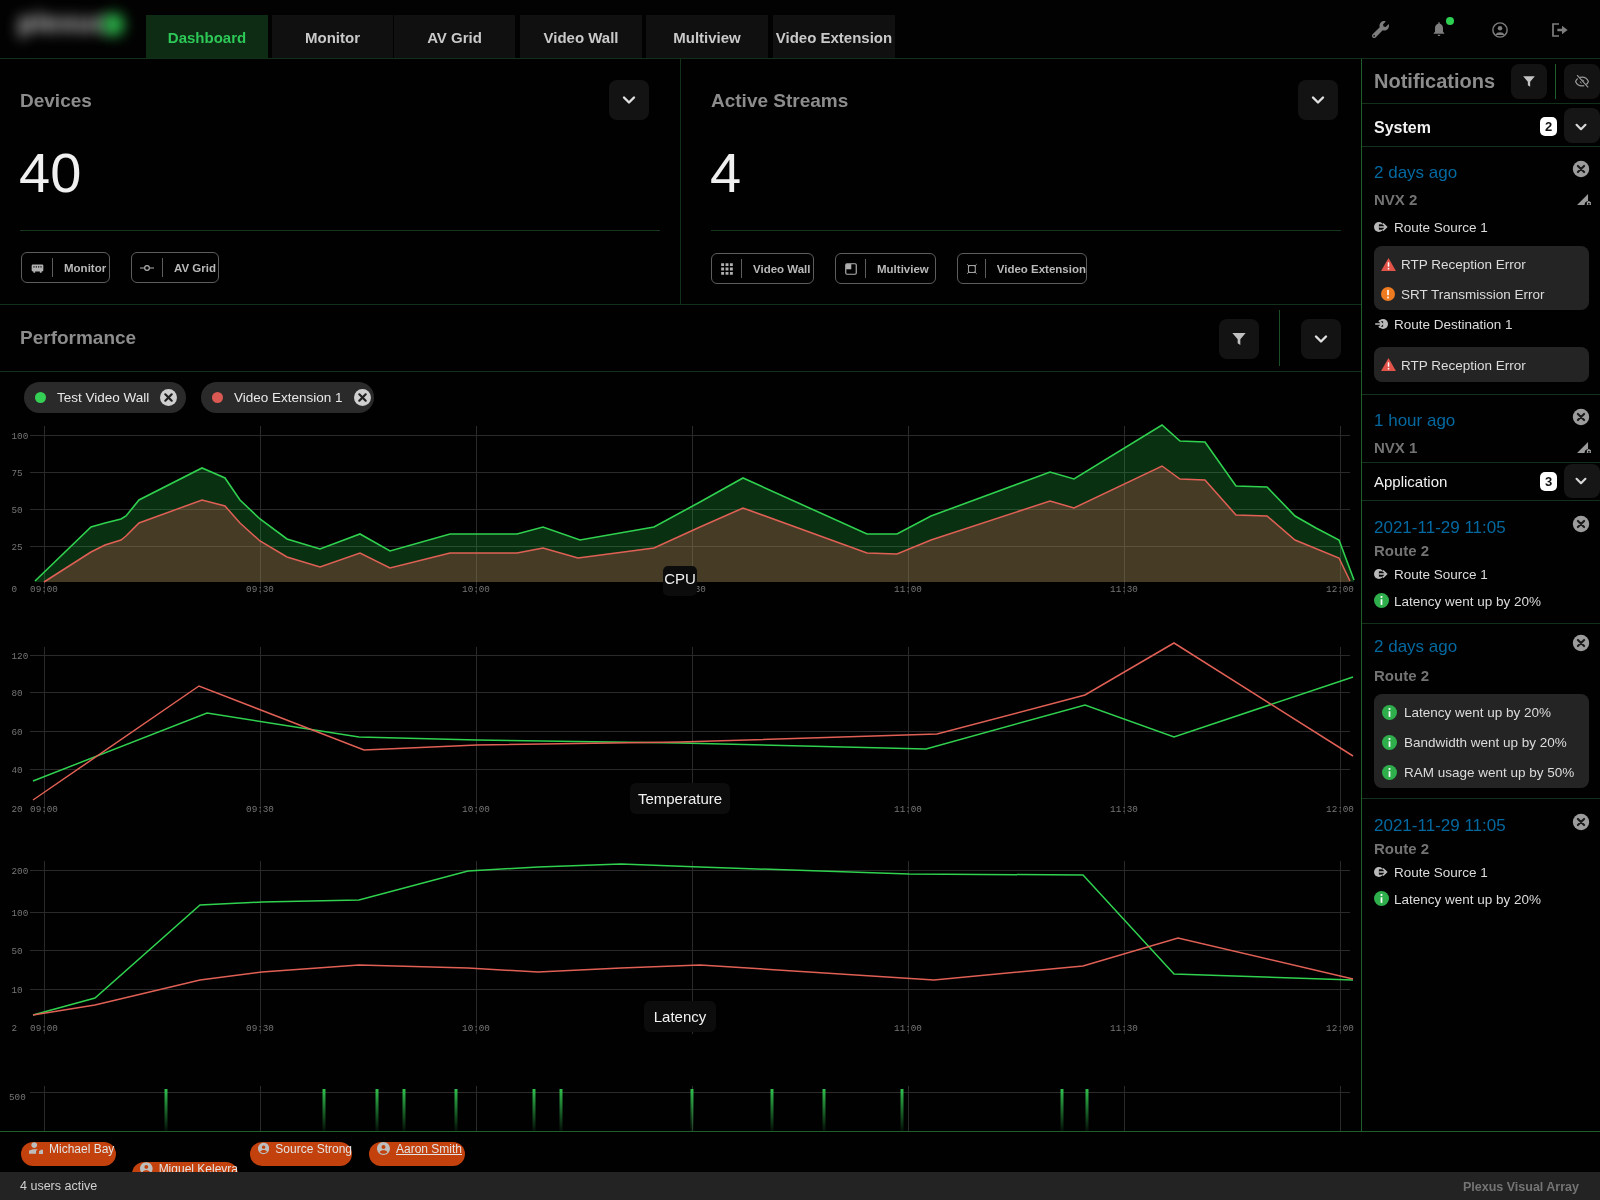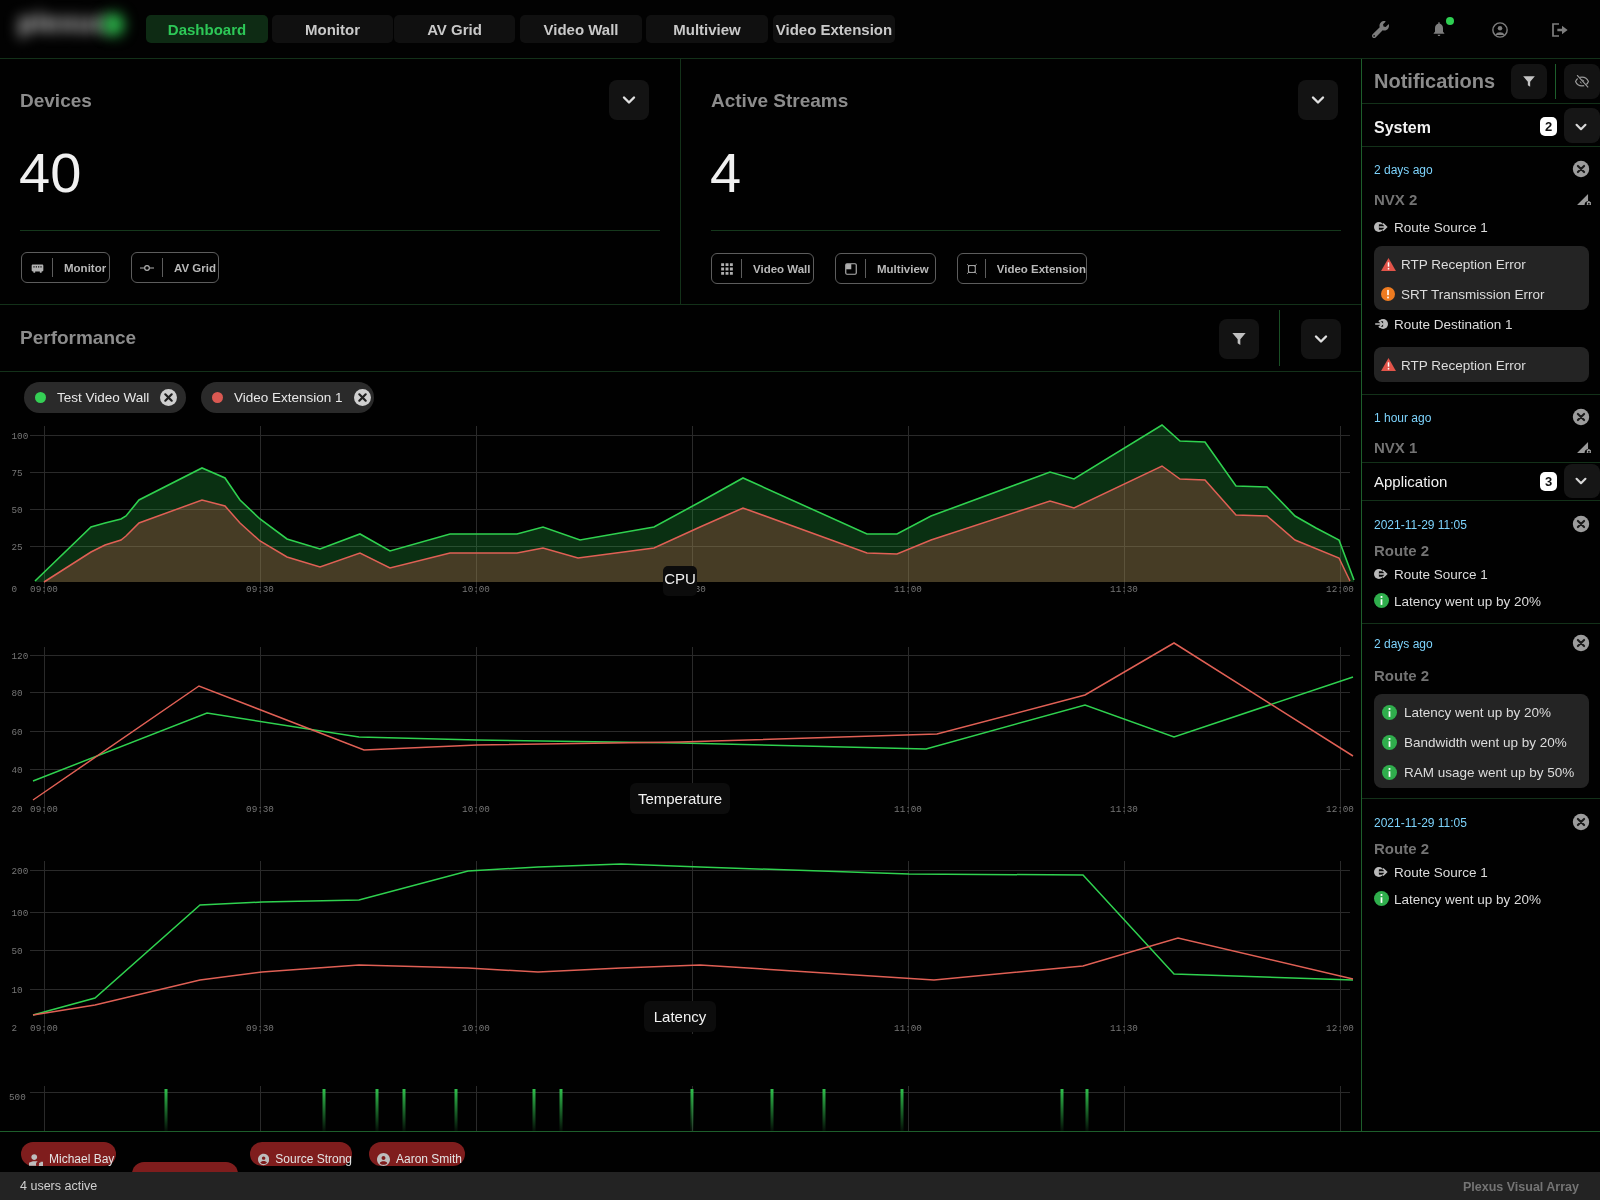--- a/index.html
+++ b/index.html
@@ -14,7 +14,7 @@
   .obtn .dv{width:1px;height:19px;background:#5d5d5d;margin:0 11px 0 7px;flex:none;}
   .chip{position:absolute;height:31px;background:#2a2a2a;border-radius:16px;display:flex;align-items:center;color:#e8e8e8;font-size:13.5px;}
   .uchip{position:absolute;height:24px;background:#7f1d1d;border-radius:12px;display:flex;align-items:flex-end;color:#e3e3e3;font-size:12px;top:1142px;white-space:nowrap;}
-  .tab{position:absolute;top:15px;height:28px;border-radius:5px;background:#101010;color:#c9c9c9;font-weight:700;font-size:15px;display:flex;align-items:center;justify-content:center;}
+  .tab{position:absolute;top:15px;height:44px;border-radius:0;background:#101010;color:#c9c9c9;font-weight:700;font-size:15px;display:flex;align-items:center;justify-content:center;}
   .ndate{position:absolute;color:#7dd3fc;font-size:12px;left:1374px;}
   .nname{position:absolute;color:#737373;font-size:15px;font-weight:700;left:1374px;}
   .nrow{position:absolute;color:#dcdcdc;font-size:13.5px;left:1394px;}

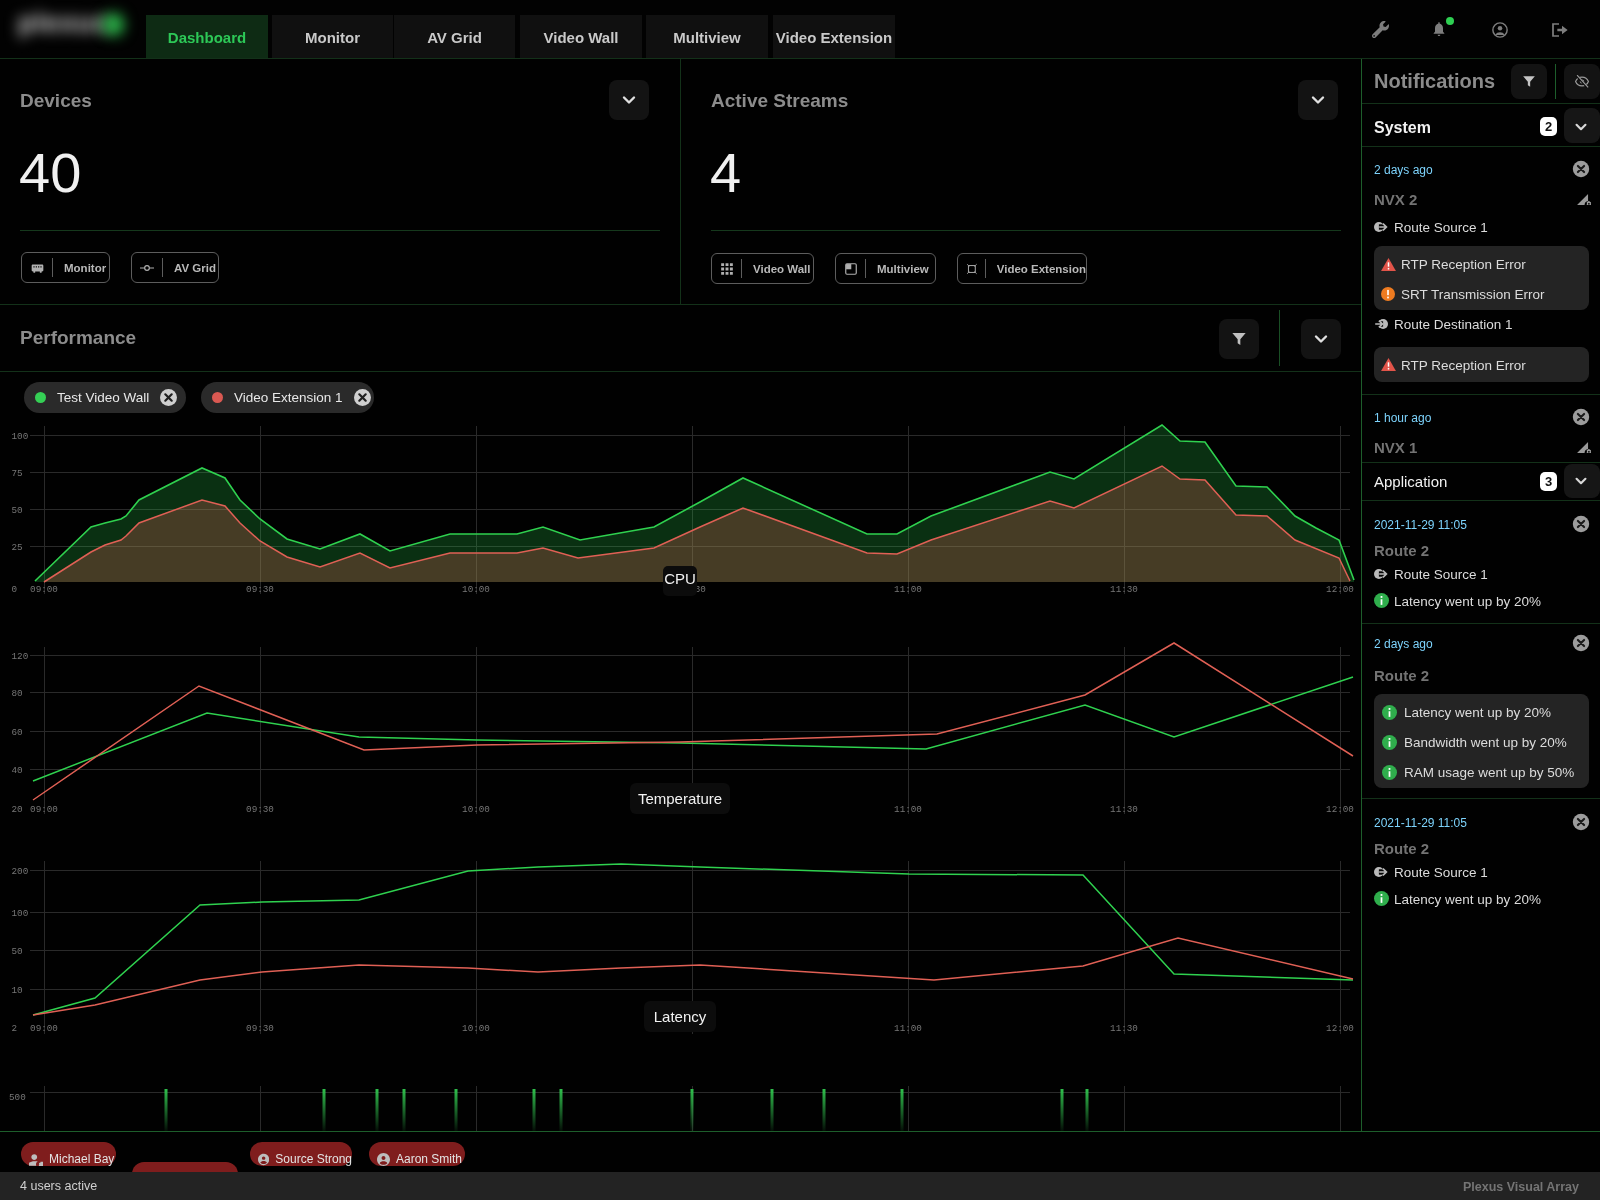--- a/index.html
+++ b/index.html
@@ -15,7 +15,7 @@
   .chip{position:absolute;height:31px;background:#2a2a2a;border-radius:16px;display:flex;align-items:center;color:#e8e8e8;font-size:13.5px;}
   .uchip{position:absolute;height:24px;background:#7f1d1d;border-radius:12px;display:flex;align-items:flex-end;color:#e3e3e3;font-size:12px;top:1142px;white-space:nowrap;}
   .tab{position:absolute;top:15px;height:44px;border-radius:0;background:#101010;color:#c9c9c9;font-weight:700;font-size:15px;display:flex;align-items:center;justify-content:center;}
-  .ndate{position:absolute;color:#7dd3fc;font-size:12px;left:1374px;}
+  .ndate{position:absolute;color:#0369a1;font-size:17px;left:1374px;}
   .nname{position:absolute;color:#737373;font-size:15px;font-weight:700;left:1374px;}
   .nrow{position:absolute;color:#dcdcdc;font-size:13.5px;left:1394px;}
   .nbox{position:absolute;left:1374px;width:215px;background:#242424;border-radius:8px;}

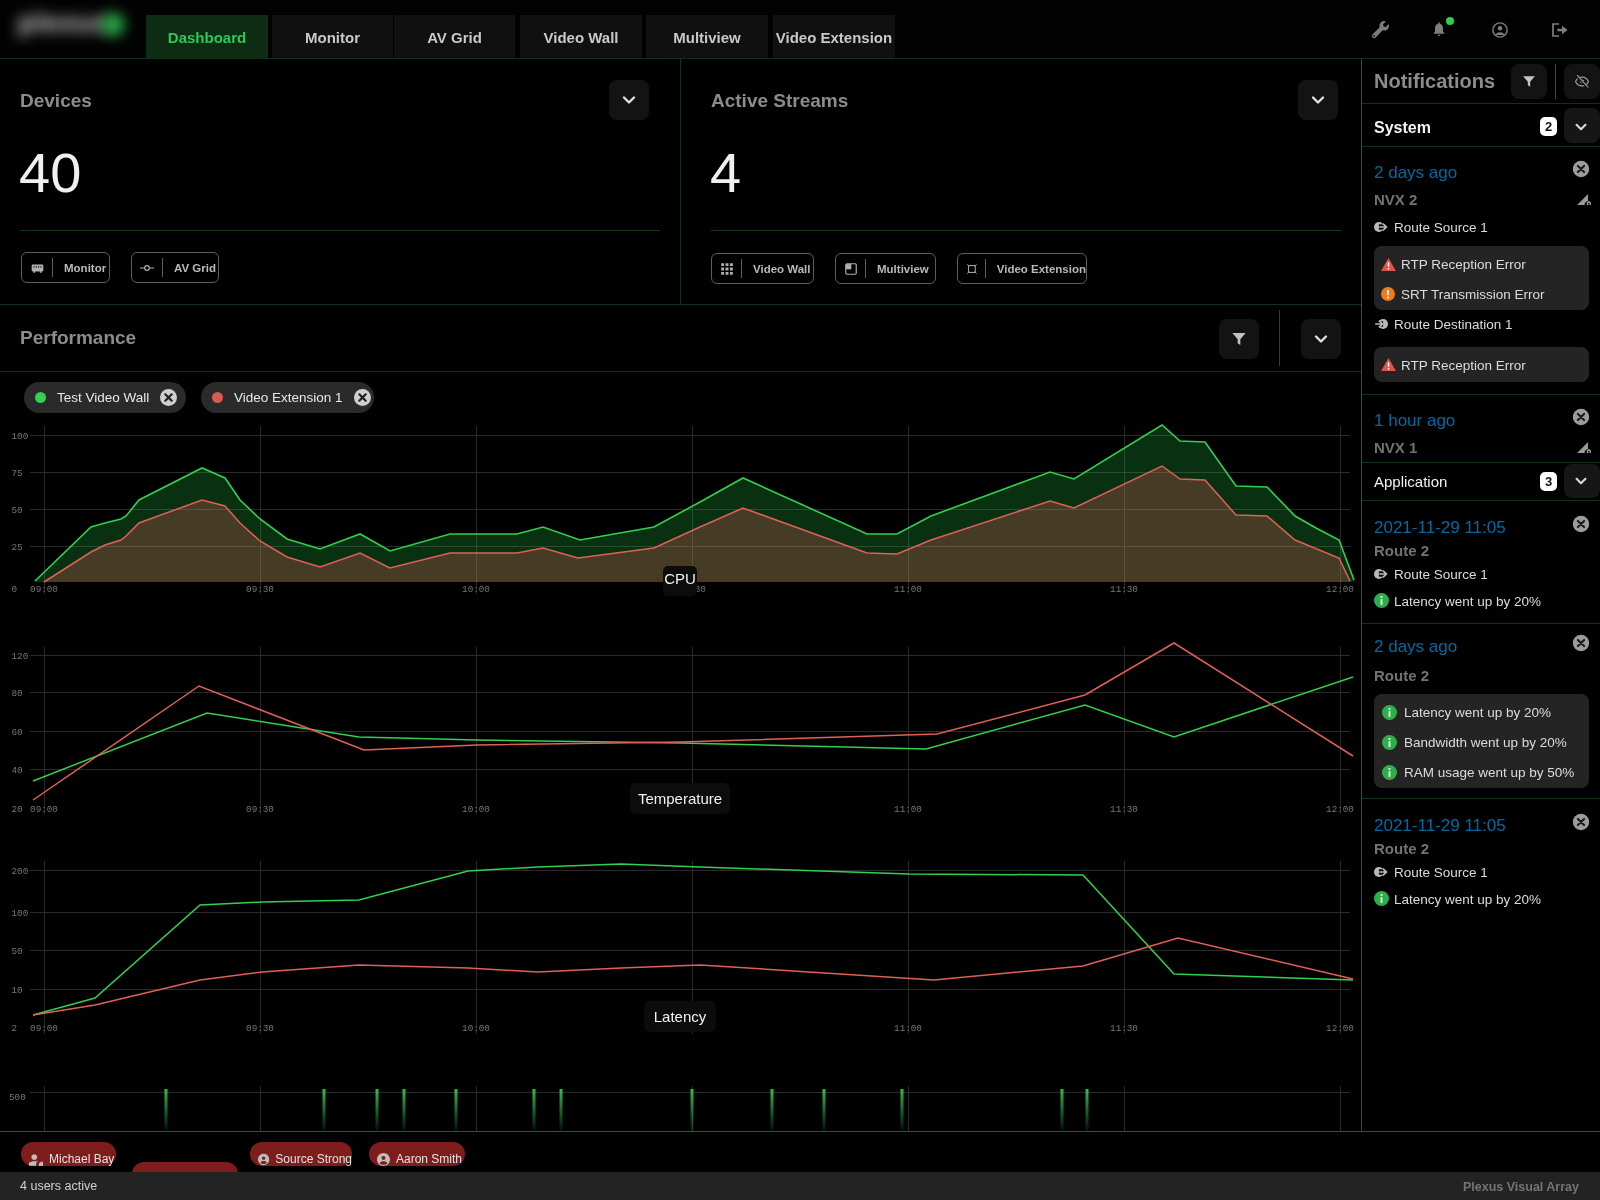--- a/index.html
+++ b/index.html
@@ -13,7 +13,7 @@
   .obtn{position:absolute;height:31px;border:1px solid #5d5d5d;border-radius:6px;background:transparent;display:flex;align-items:center;color:#b9b9b9;font-weight:700;font-size:11.5px;white-space:nowrap;}
   .obtn .dv{width:1px;height:19px;background:#5d5d5d;margin:0 11px 0 7px;flex:none;}
   .chip{position:absolute;height:31px;background:#2a2a2a;border-radius:16px;display:flex;align-items:center;color:#e8e8e8;font-size:13.5px;}
-  .uchip{position:absolute;height:24px;background:#7f1d1d;border-radius:12px;display:flex;align-items:flex-end;color:#e3e3e3;font-size:12px;top:1142px;white-space:nowrap;}
+  .uchip{position:absolute;height:24px;background:#c2410c;border-radius:12px;display:flex;align-items:flex-start;color:#e3e3e3;font-size:12px;top:1142px;white-space:nowrap;}
   .tab{position:absolute;top:15px;height:44px;border-radius:0;background:#101010;color:#c9c9c9;font-weight:700;font-size:15px;display:flex;align-items:center;justify-content:center;}
   .ndate{position:absolute;color:#0369a1;font-size:17px;left:1374px;}
   .nname{position:absolute;color:#737373;font-size:15px;font-weight:700;left:1374px;}

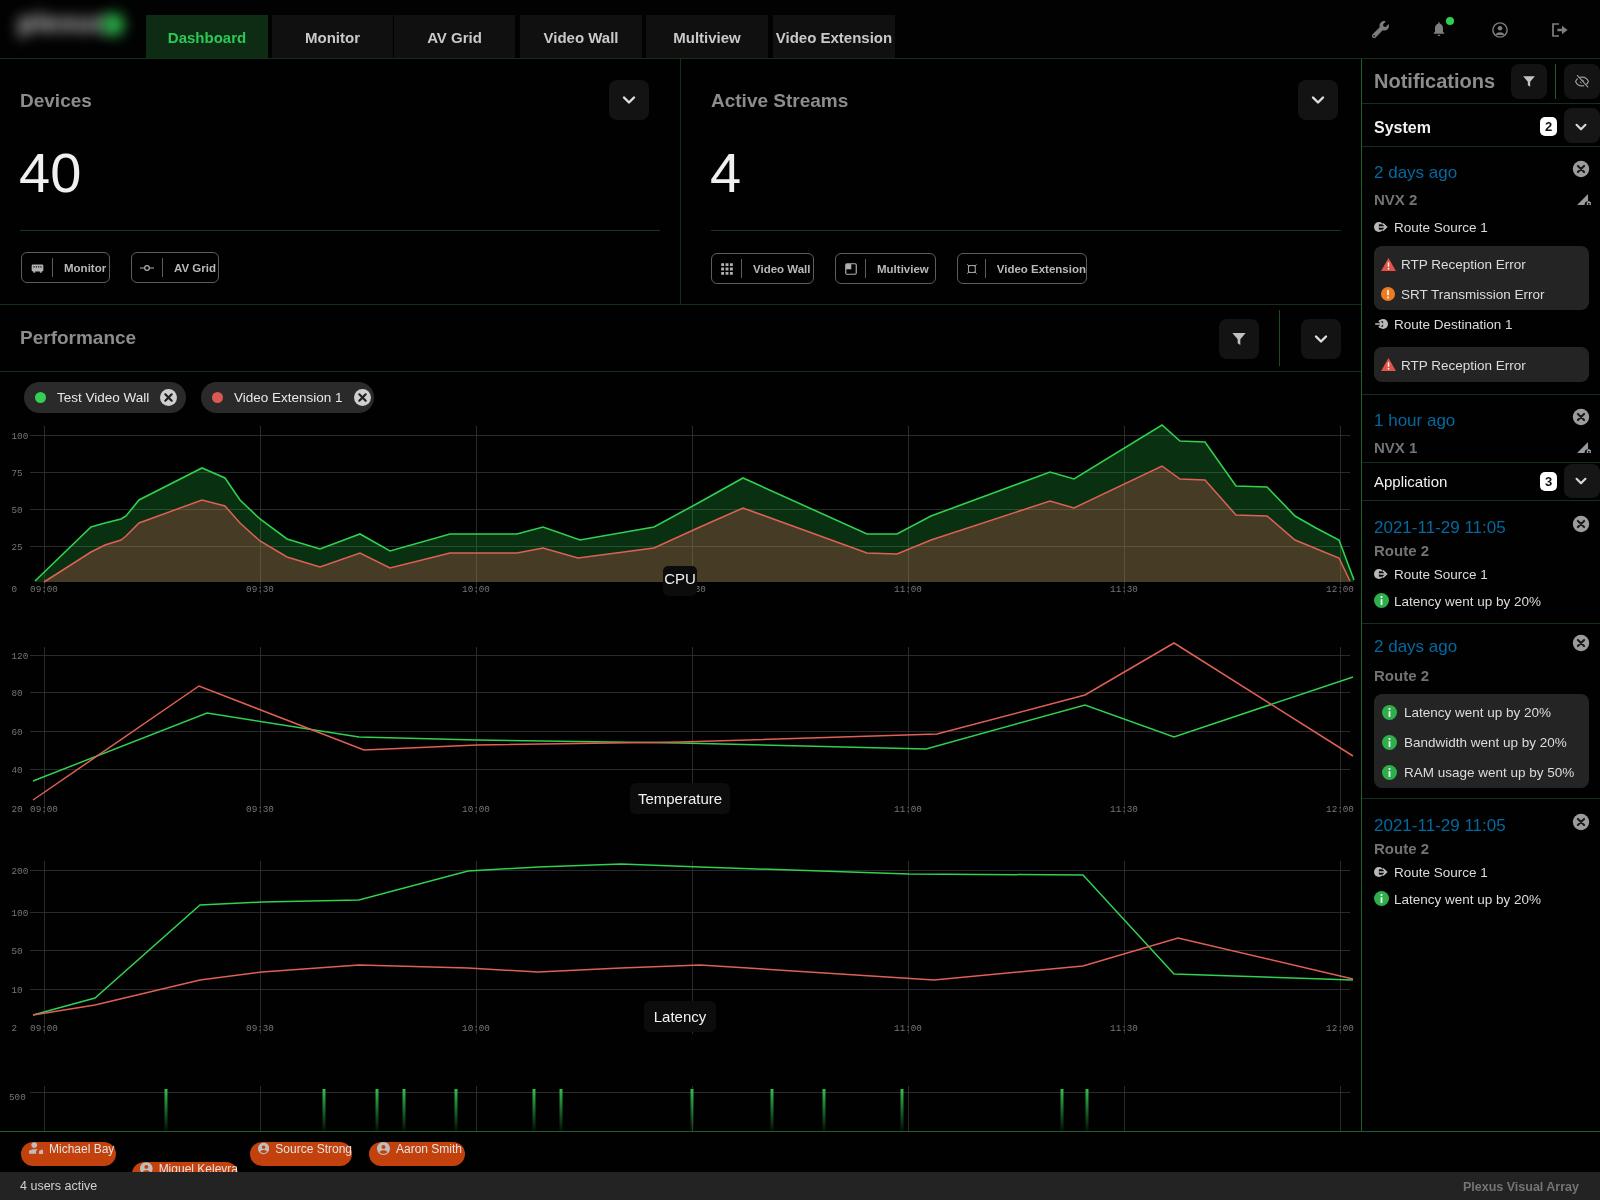--- a/index.html
+++ b/index.html
@@ -429,7 +429,7 @@
     </svg>
   <span style="margin-left:6px;">Source Strong</span>
 </div>
-<div class="uchip" style="left:369px;width:96px;">
+<div class="uchip" style="left:369px;width:96px;text-decoration:underline;">
   <svg style="margin-left:8px;" width="13" height="13" viewBox="0 0 24 24" fill="#bdbdbd">
       <path d="M12 0C5.4 0 0 5.4 0 12s5.4 12 12 12 12-5.4 12-12S18.6 0 12 0zm0 5.5c2 0 3.6 1.6 3.6 3.6S14 12.7 12 12.7 8.4 11.1 8.4 9.1 10 5.5 12 5.5zm0 16.1c-2.7 0-5.2-1.1-7-2.9.7-2.3 4.3-3.4 7-3.4s6.3 1.1 7 3.4c-1.8 1.8-4.3 2.9-7 2.9z"></path>
     </svg>

